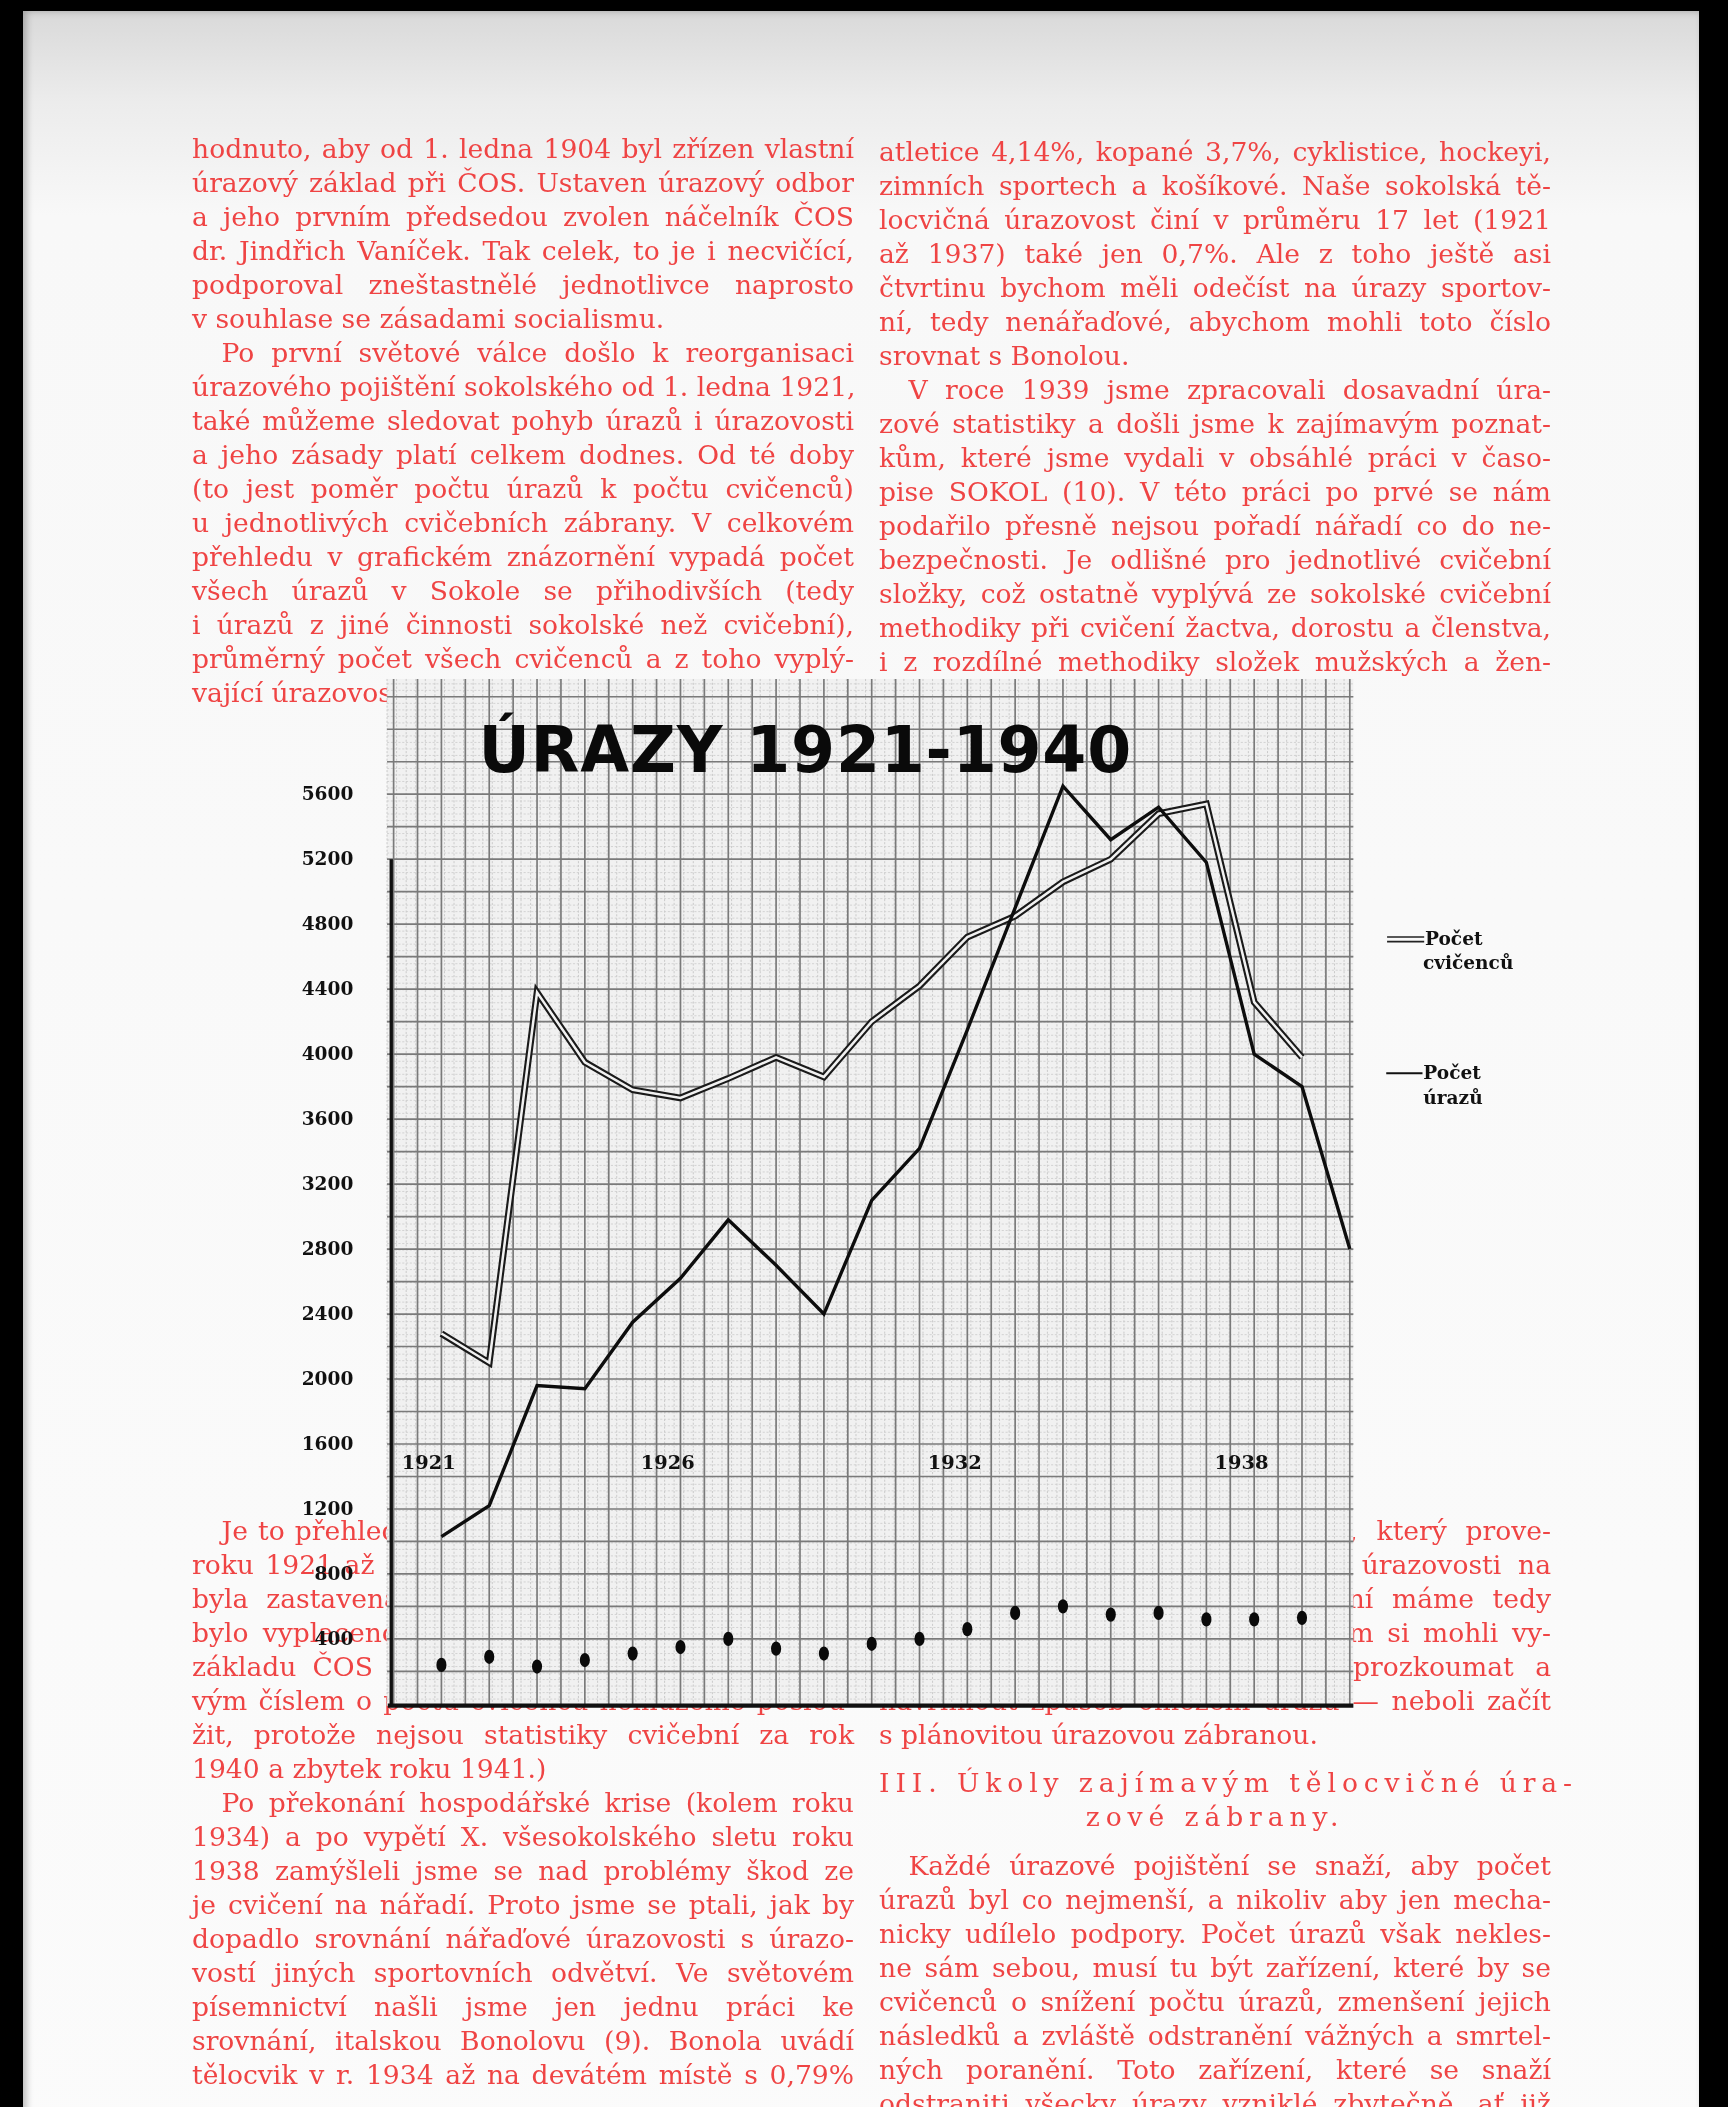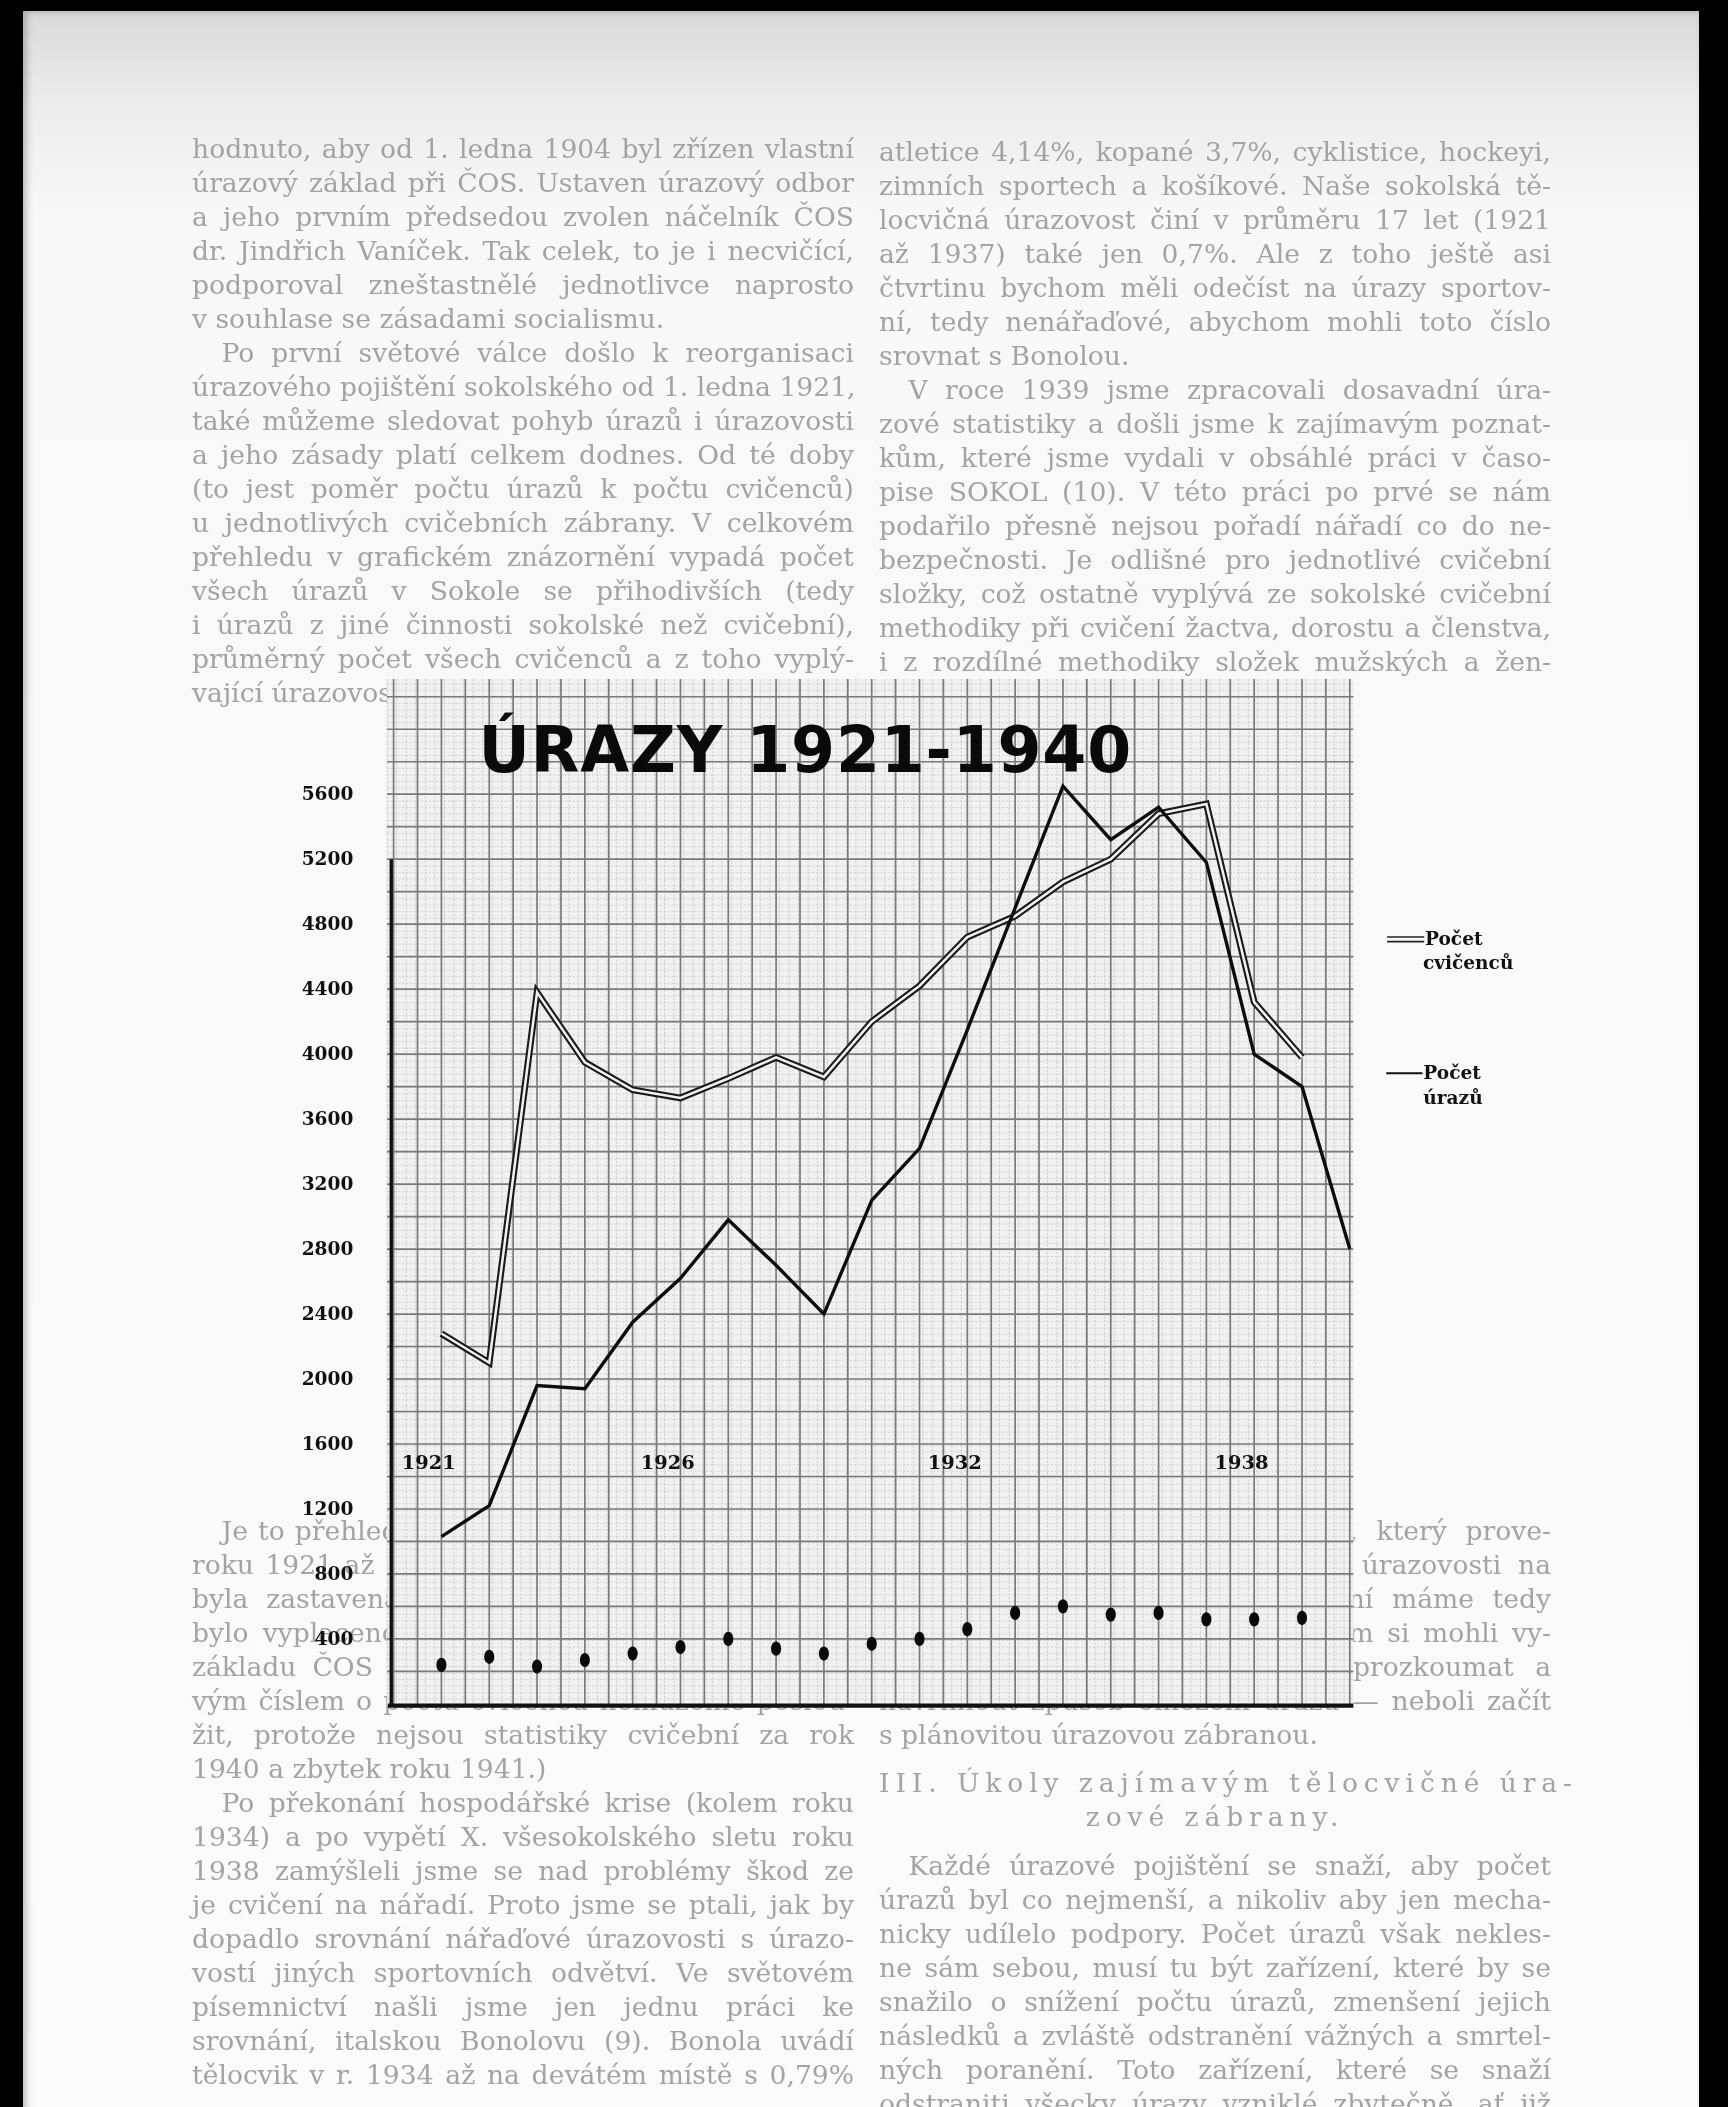--- a/index.html
+++ b/index.html
@@ -11,7 +11,7 @@
   }
   .col {
     position: absolute; font-family: "DejaVu Serif", "Liberation Serif", serif;
-    font-size: 26.6px; line-height: 34px; color: #a3a3a3; text-align: justify;
+    font-size: 26.6px; line-height: 34px; color: #ef4444; text-align: justify;
   }
   .col .line { display: block; white-space: nowrap; text-align-last: justify; }
   .col .line.last { text-align-last: left; }

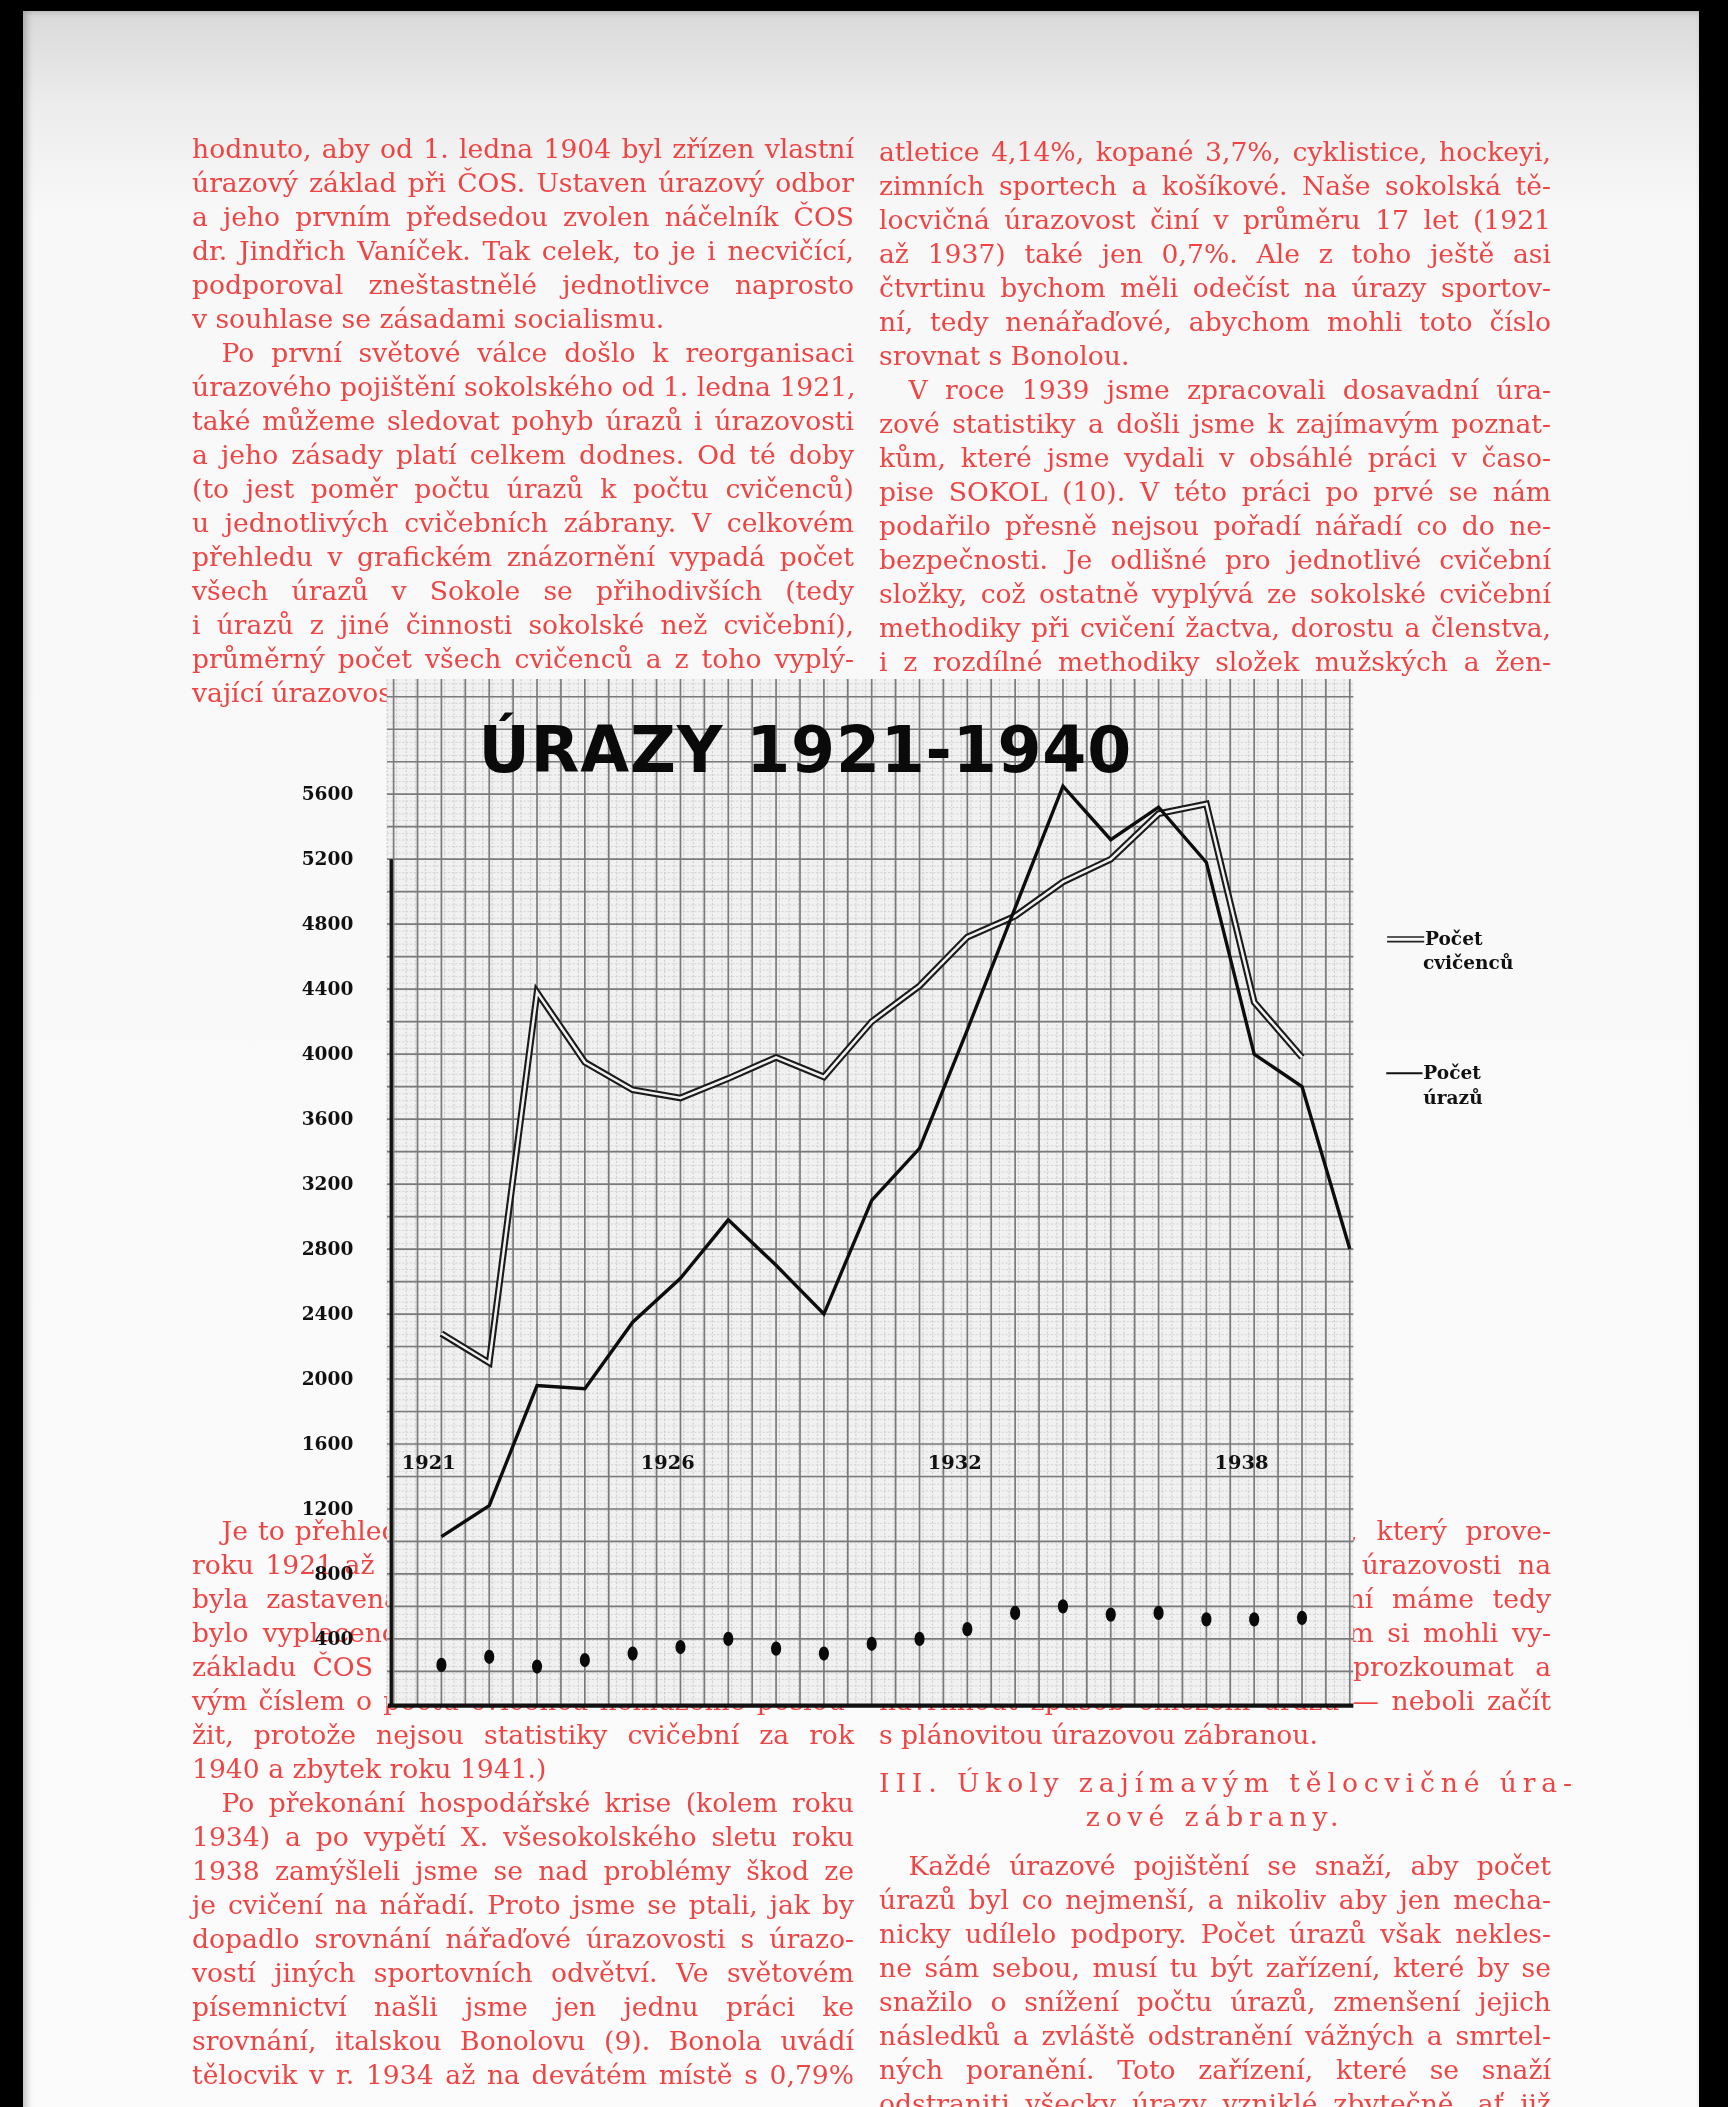--- a/index.html
+++ b/index.html
@@ -106,7 +106,7 @@
     <span class="line">úrazů byl co nejmenší, a nikoliv aby jen mecha-</span>
     <span class="line">nicky udílelo podpory. Počet úrazů však nekles-</span>
     <span class="line">ne sám sebou, musí tu být zařízení, které by se</span>
-    <span class="line">snažilo o snížení počtu úrazů, zmenšení jejich</span>
+    <span class="line">cvičenců o snížení počtu úrazů, zmenšení jejich</span>
     <span class="line">následků a zvláště odstranění vážných a smrtel-</span>
     <span class="line">ných poranění. Toto zařízení, které se snaží</span>
     <span class="line">odstraniti všecky úrazy vzniklé zbytečně, ať již</span>

